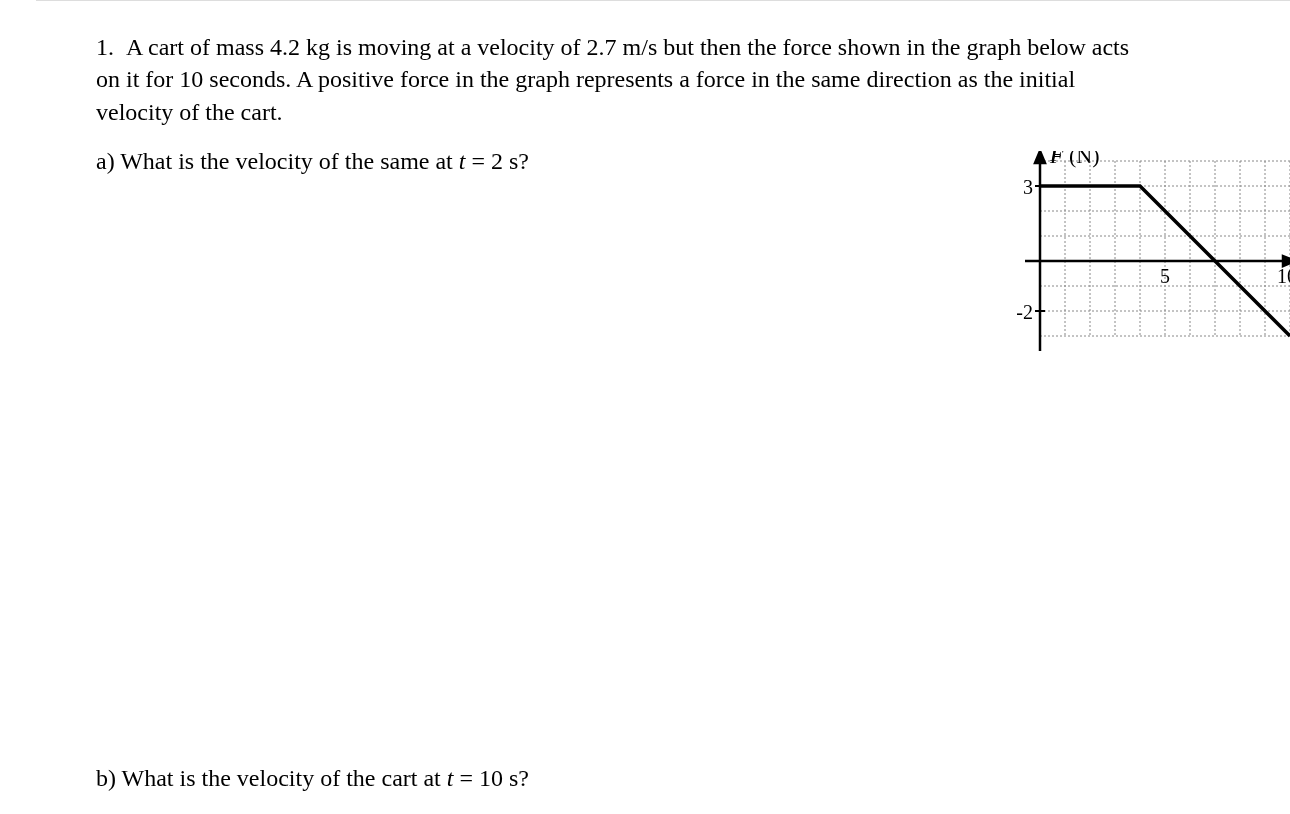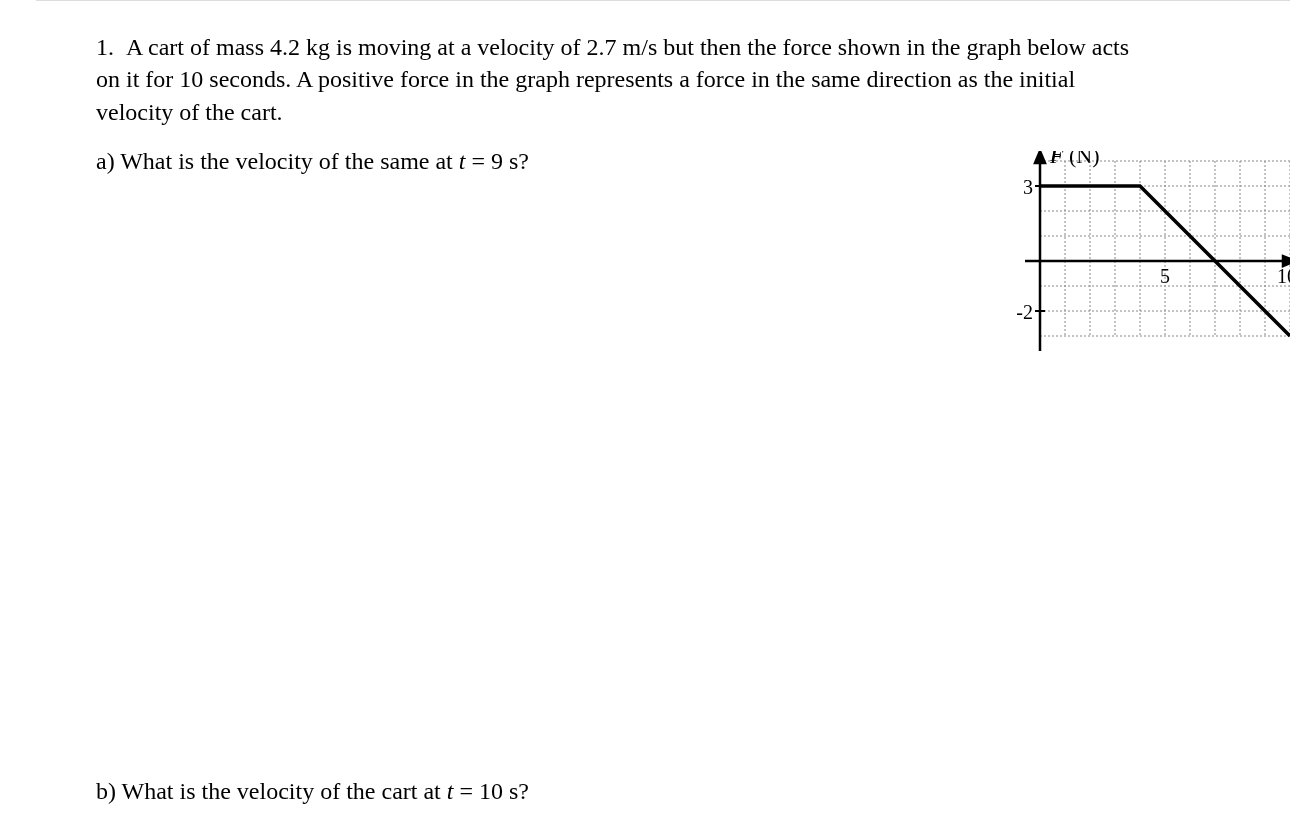--- a/index.html
+++ b/index.html
@@ -59,7 +59,7 @@
 
   <div class="parts">
     <div class="part-a">
-      <span>a) What is the velocity of the same at </span><span class="ital">t</span><span> = 9 s?</span>
+      <span>a) What is the velocity of the same at </span><span class="ital">t</span><span> = 2 s?</span>
     </div>
   </div>
 

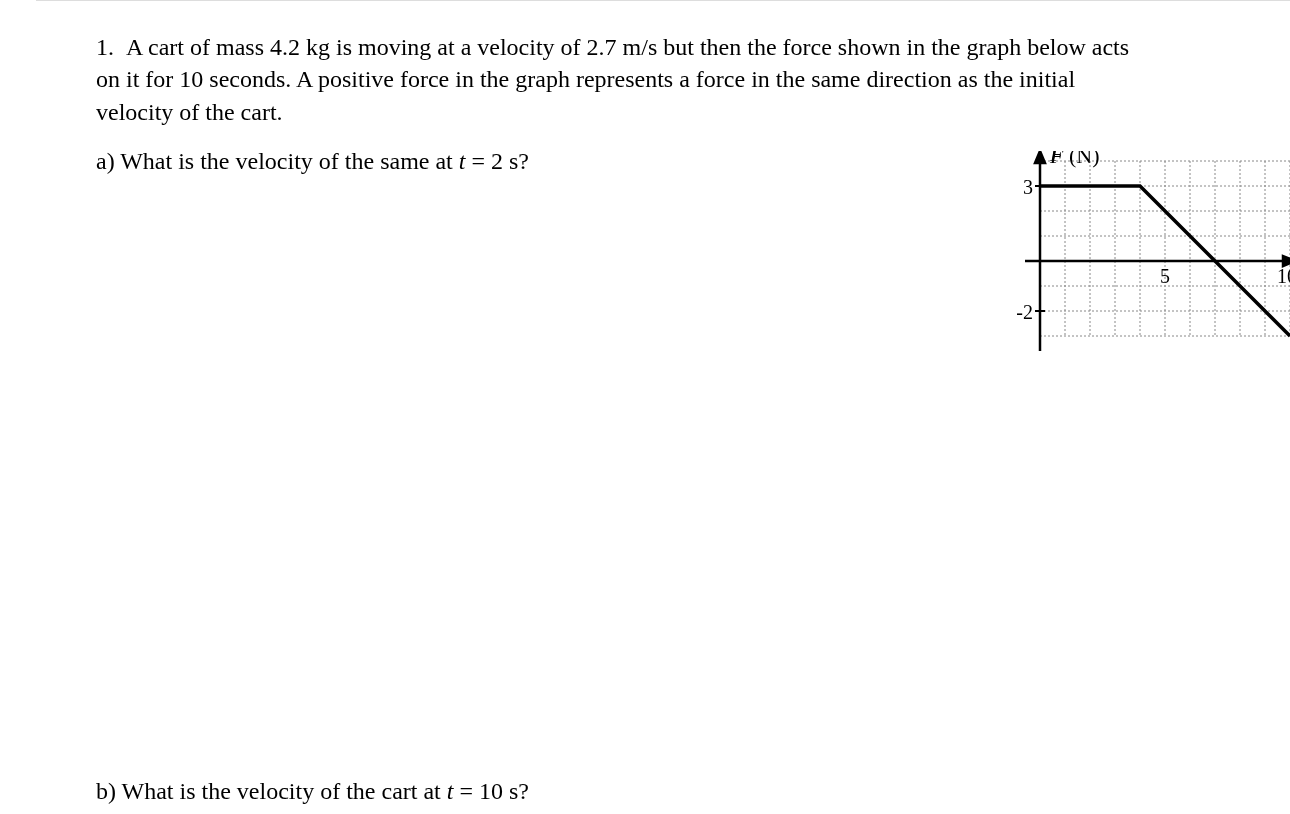--- a/index.html
+++ b/index.html
@@ -34,7 +34,7 @@
   }
   .part-b {
     position: absolute;
-    bottom: 7px;
+    bottom: 20px;
     left: 60px;
   }
   .ital { font-style: italic; }

